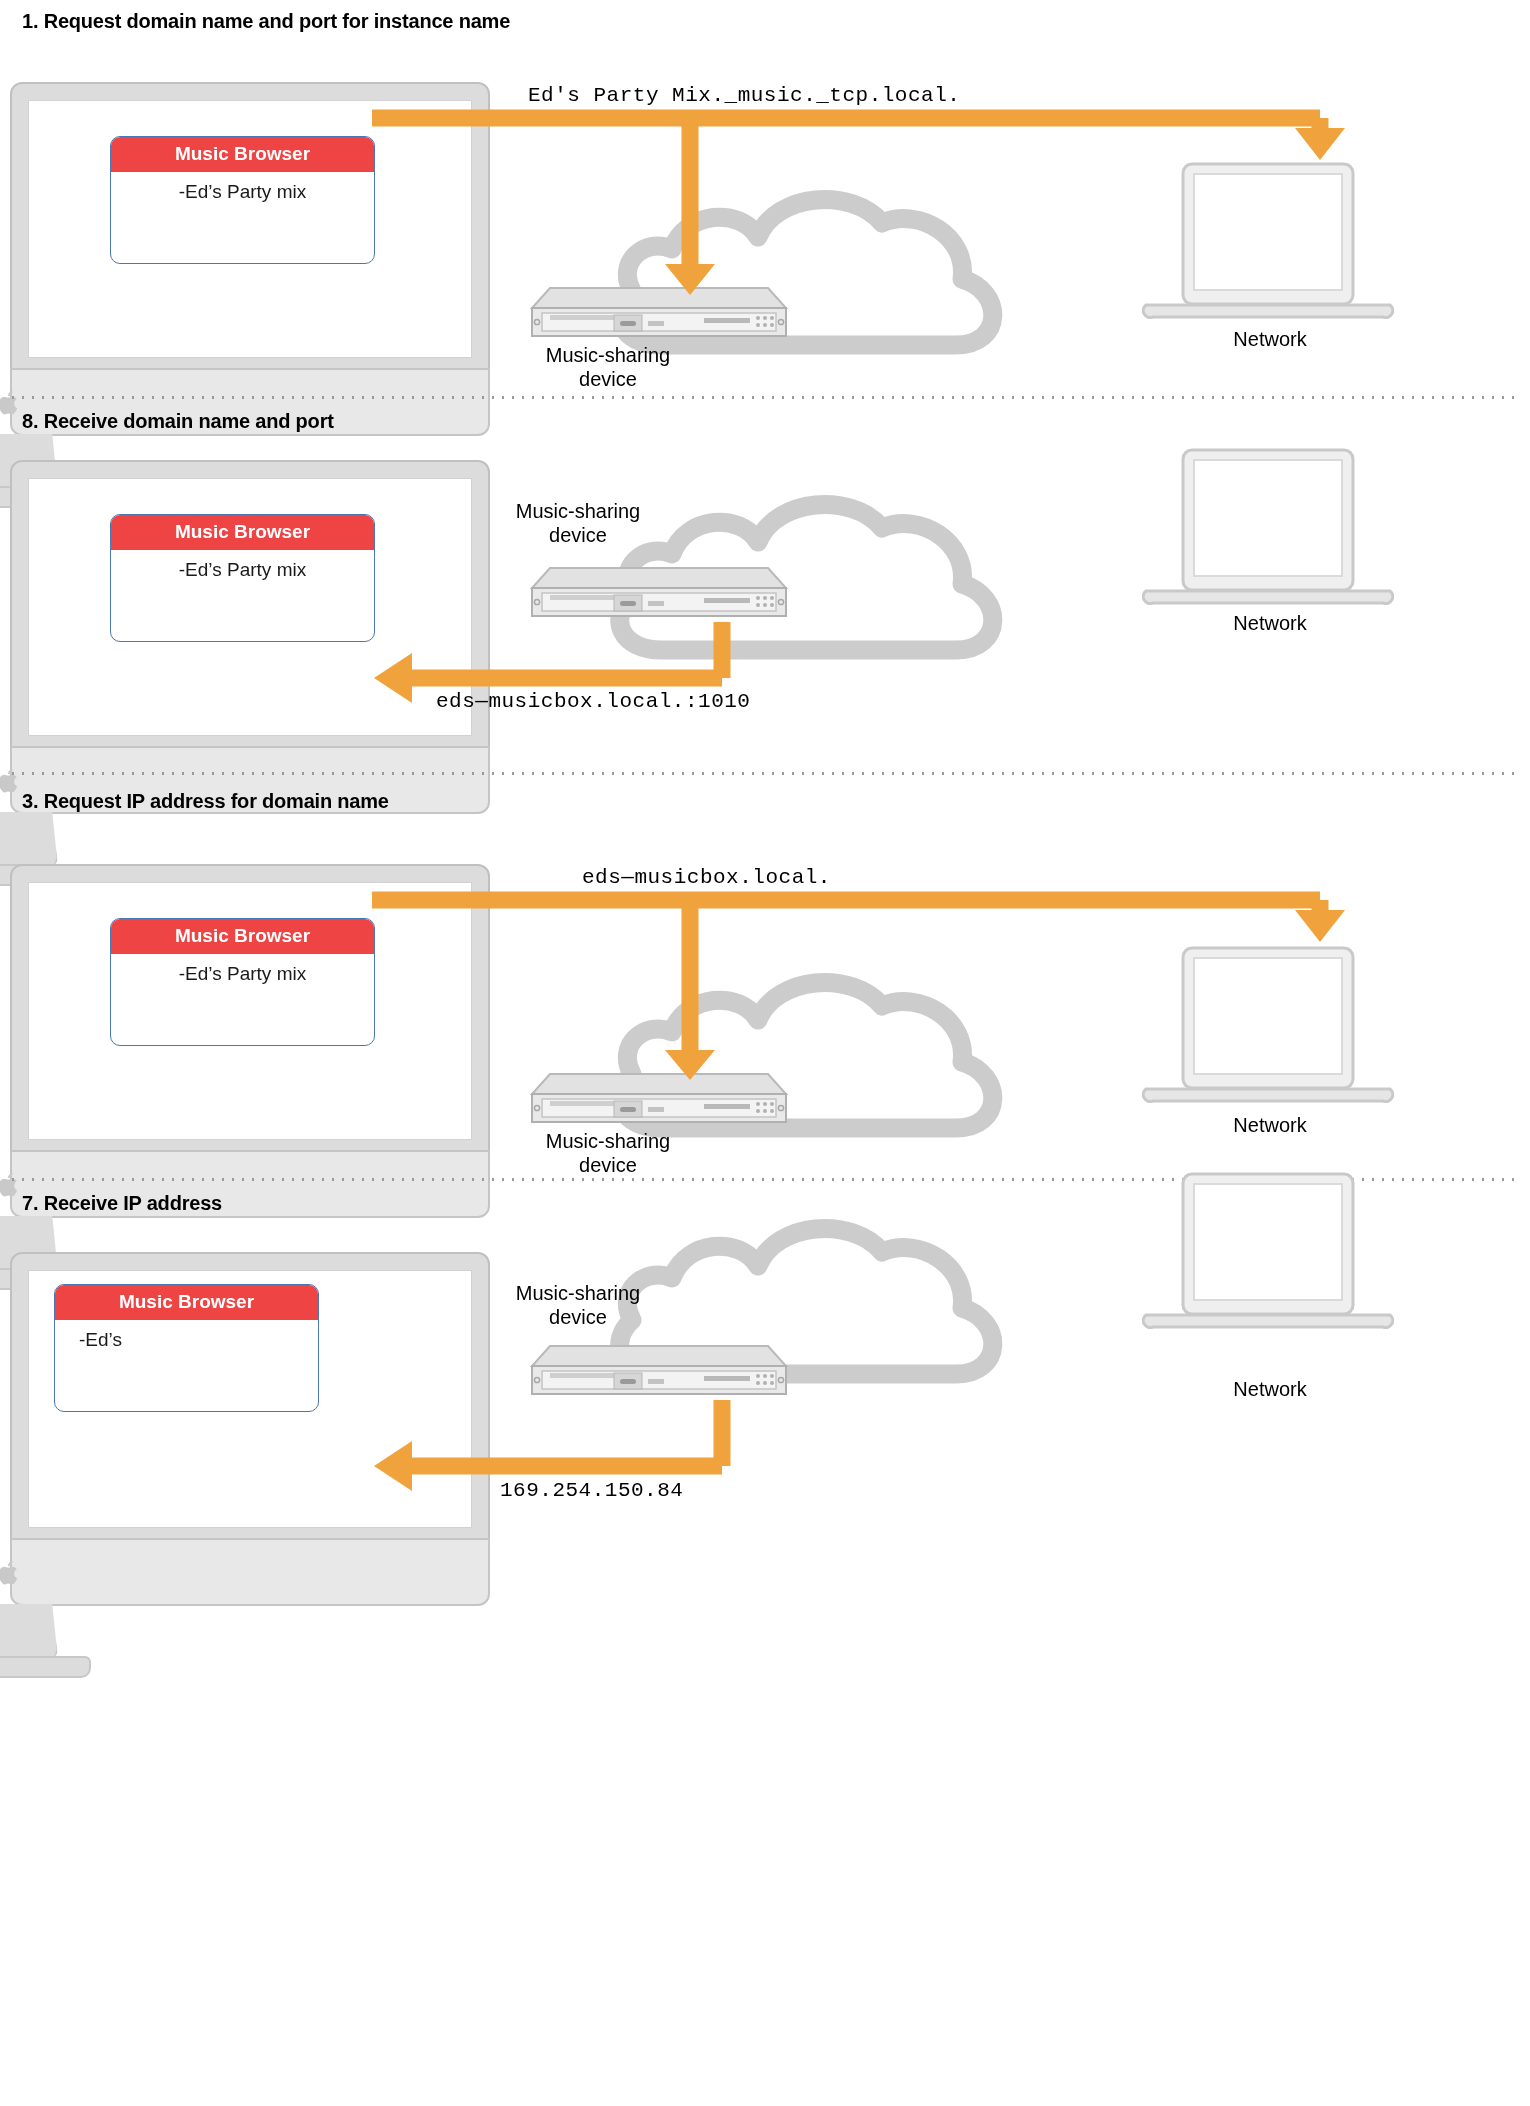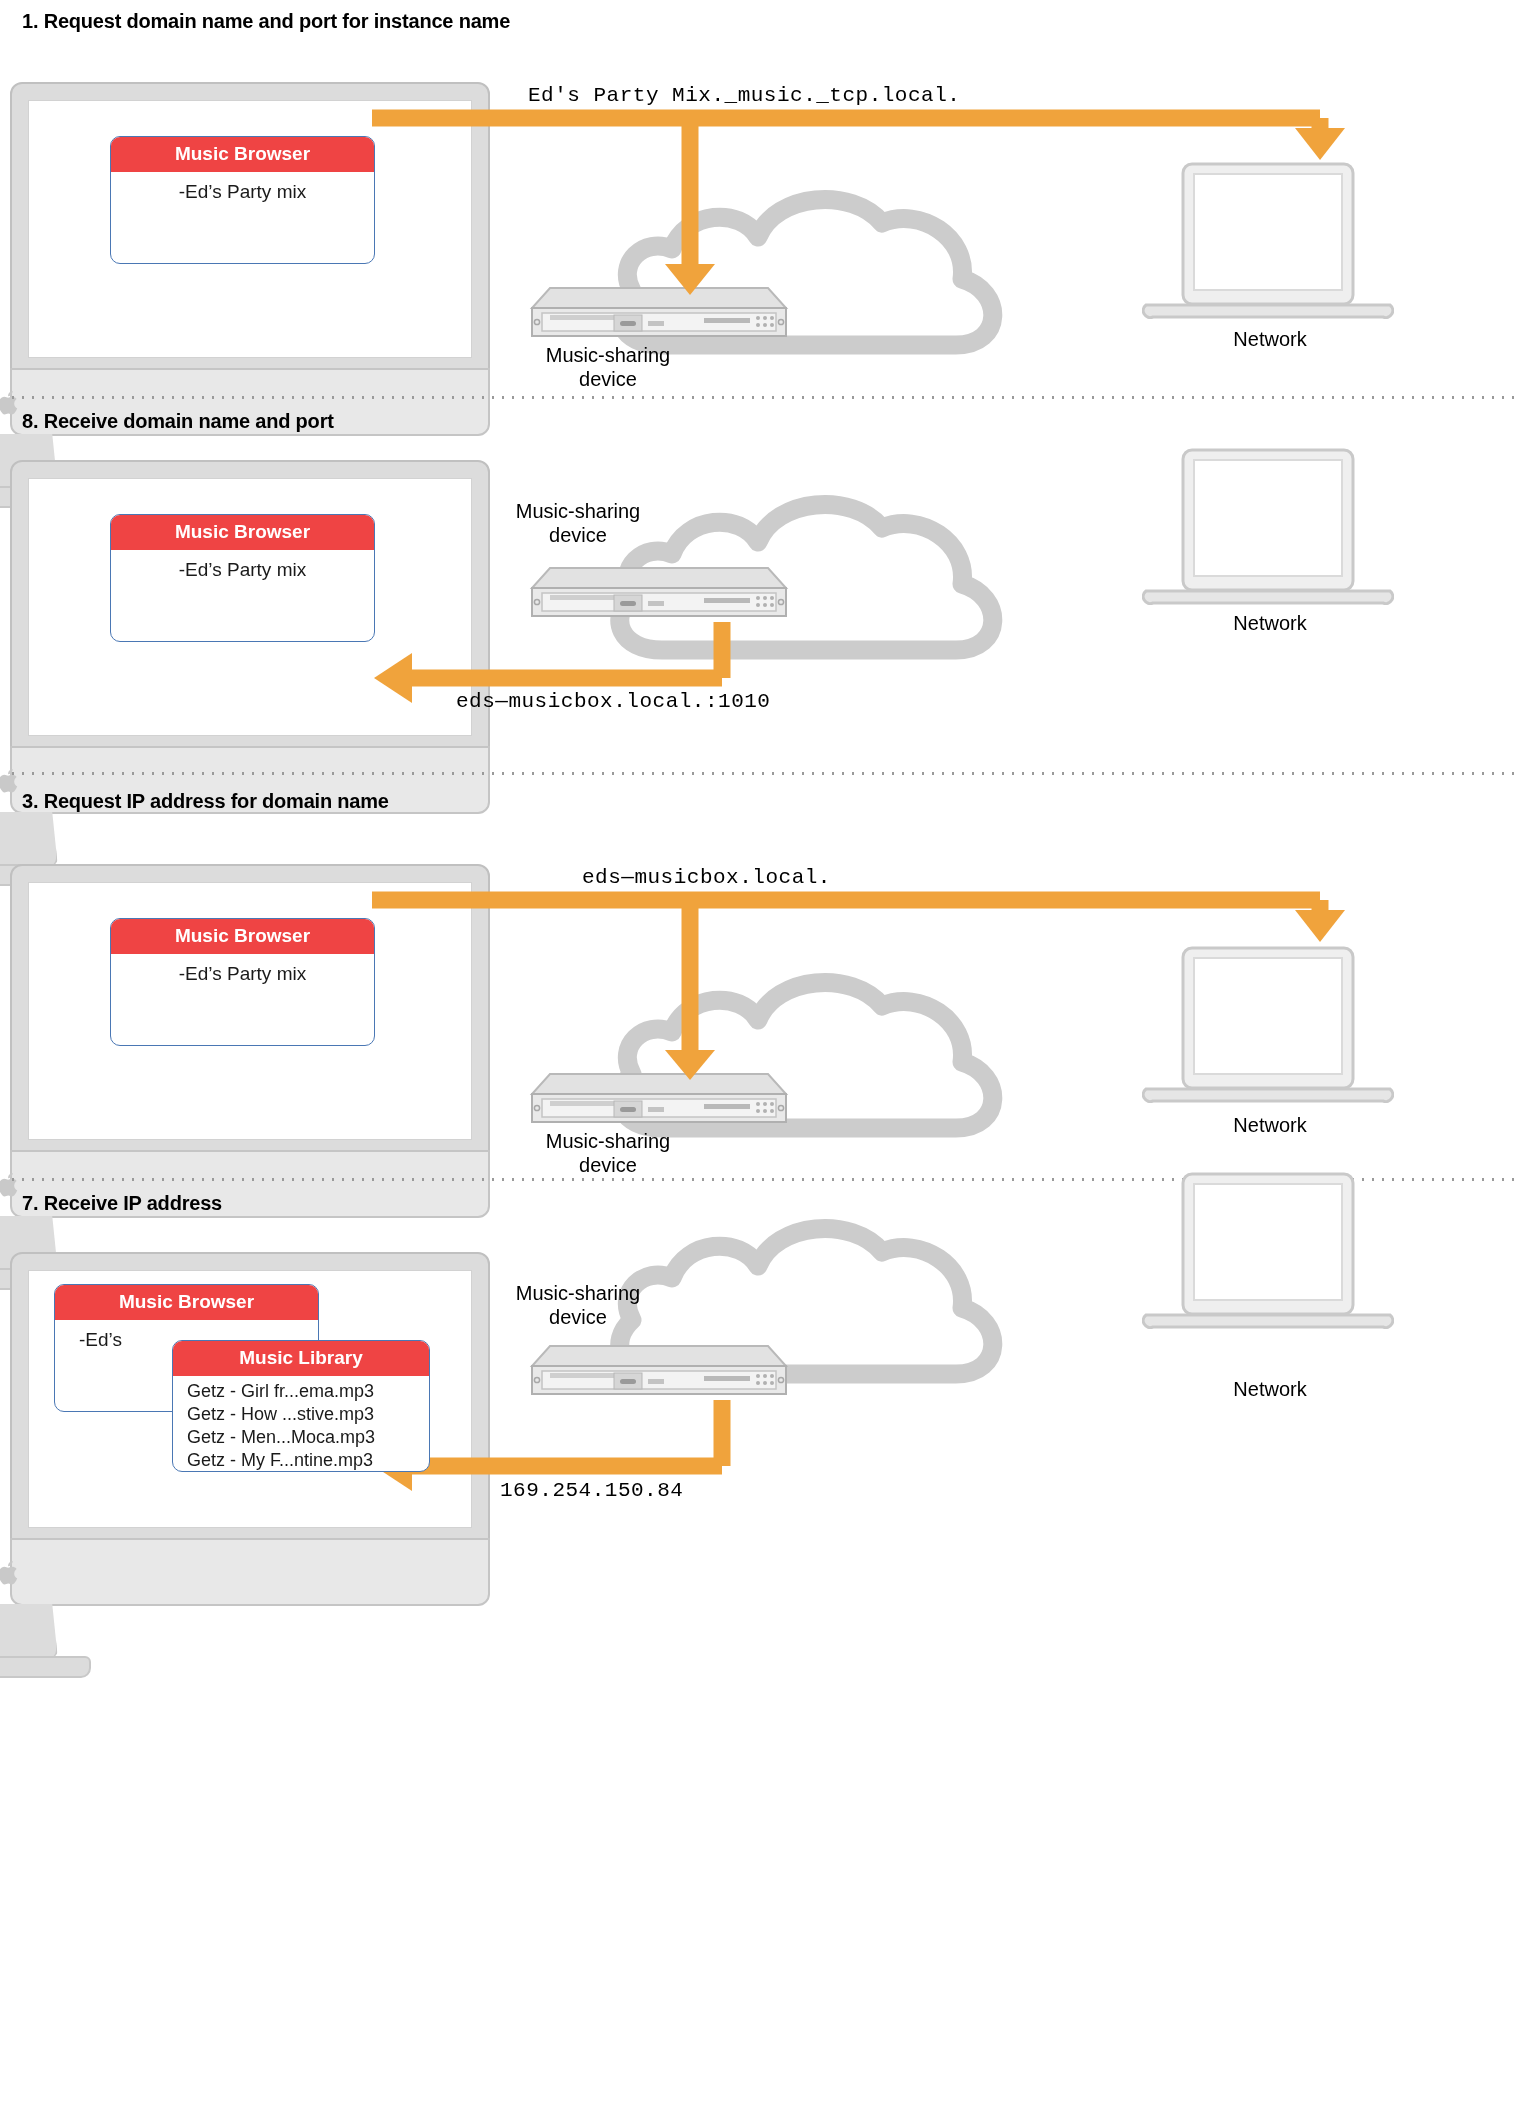--- a/index.html
+++ b/index.html
@@ -259,7 +259,7 @@
     <path d="M722 278 H410" stroke="#F0A33C" stroke-width="17" fill="none"></path>
     <polygon points="412,253 412,303 374,278" fill="#F0A33C"></polygon>
   </svg>
-  <div class="mono" style="left:436px;top:290px;margin-left:20px;">eds—musicbox.local.:1010</div>
+  <div class="mono" style="left:436px;top:290px;">eds—musicbox.local.:1010</div>
 </div>
 
 <div class="divider" style="top:772px;"></div>

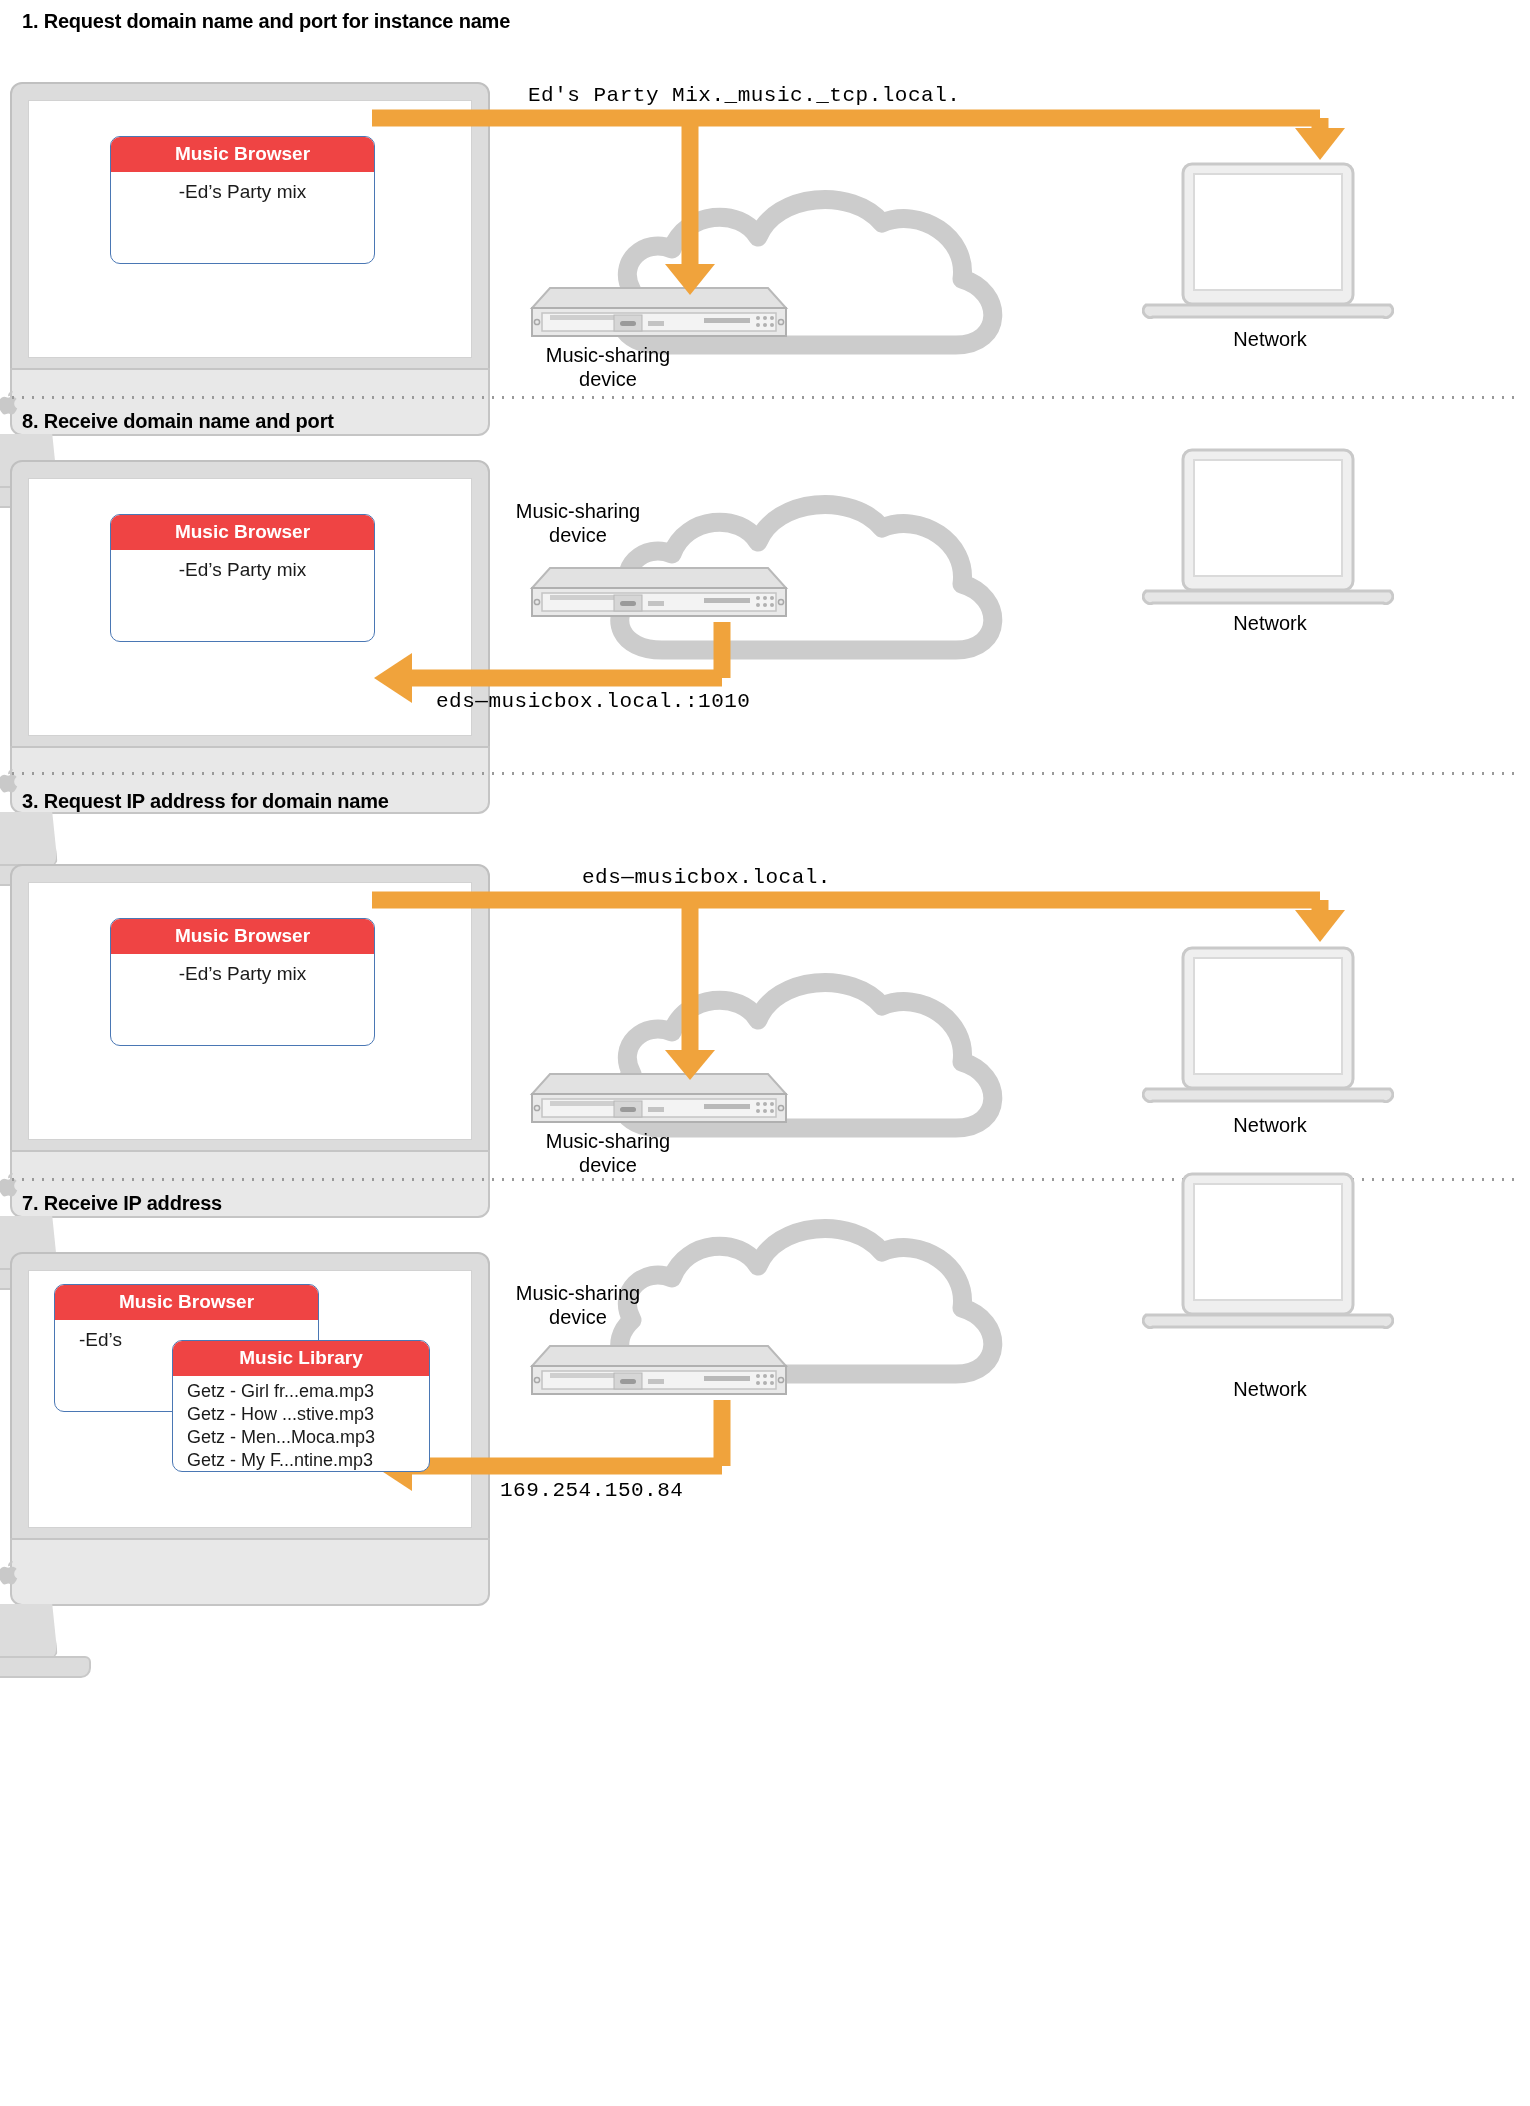--- a/index.html
+++ b/index.html
@@ -355,15 +355,6 @@
     </div>
   </div>
 
-  <div class="win" style="left:172px;top:158px;width:258px;height:132px;z-index:2;">
-    <div class="titlebar">Music Library</div>
-    <div class="body" style="padding-top:4px;font-size:18px;">
-      <div class="row" style="padding-left:14px;">Getz - Girl fr...ema.mp3</div>
-      <div class="row" style="padding-left:14px;">Getz - How ...stive.mp3</div>
-      <div class="row" style="padding-left:14px;">Getz - Men...Moca.mp3</div>
-      <div class="row" style="padding-left:14px;">Getz - My F...ntine.mp3</div>
-    </div>
-  </div>
 
   <svg class="cloud" style="left:600px;top:-8px;" width="420" height="230" viewBox="0 0 420 230">
     <path d="M62 200 C 20 200, 8 168, 32 146 C 16 118, 44 92, 72 104 C 86 66, 140 62, 158 92 C 176 48, 252 42, 282 78 C 320 62, 368 92, 362 134 C 404 146, 404 200, 356 200 Z" fill="none" stroke="#cccccc" stroke-width="19" stroke-linecap="round" stroke-linejoin="round"></path>

